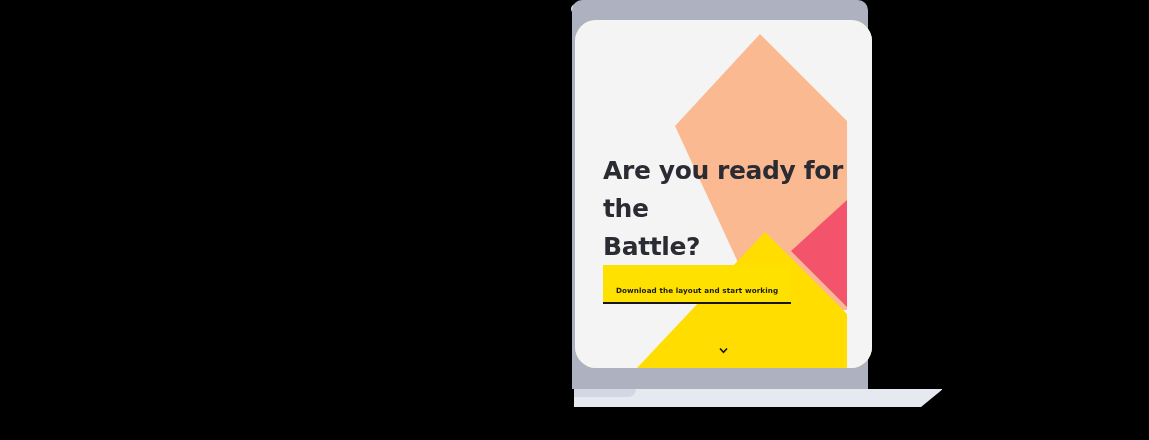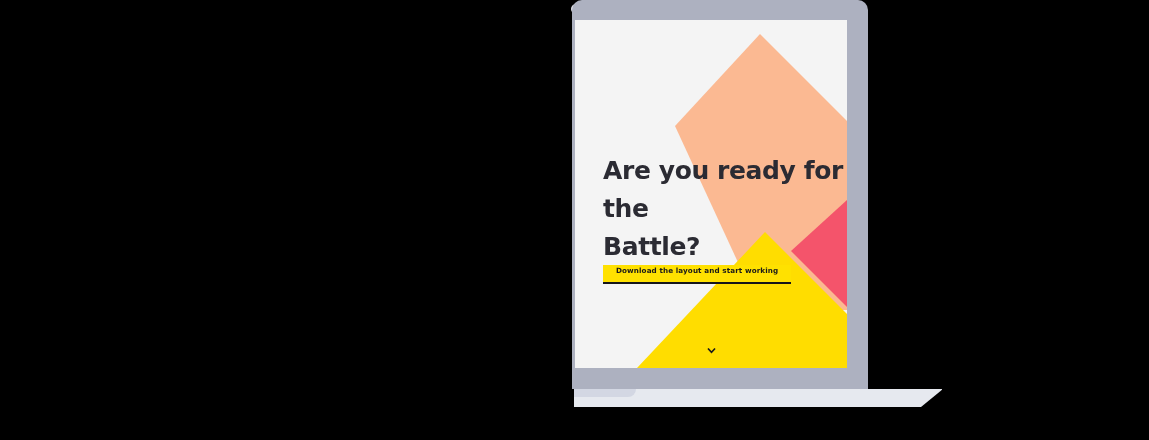--- a/index.html
+++ b/index.html
@@ -58,10 +58,11 @@
     position: absolute;
     left: 575px;
     top: 20px;
-    width: 272px;
+    width: 297px;
     height: 348px;
     background: #bef264;
     overflow: hidden;
+    border-radius: 21px;
   }
 
   

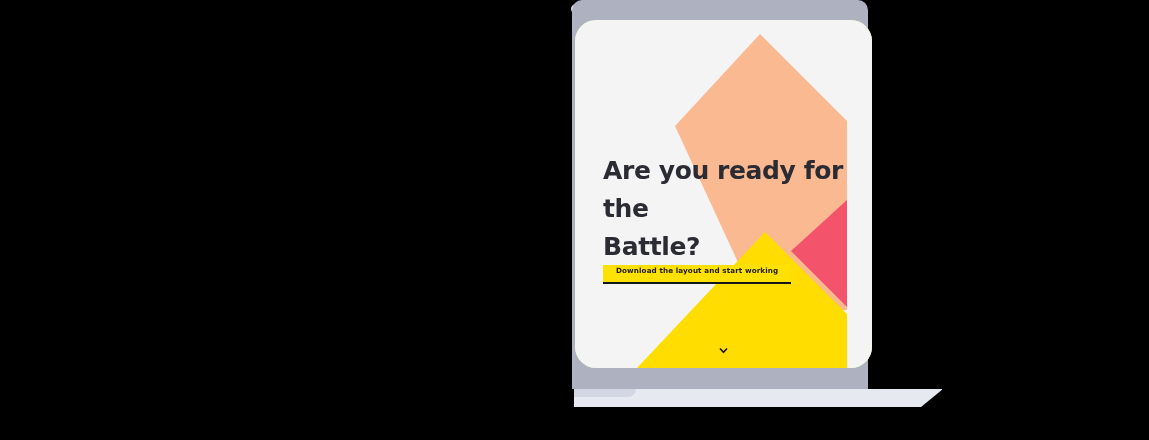--- a/index.html
+++ b/index.html
@@ -167,7 +167,7 @@
     font-size: 7.2px;
     font-weight: bold;
     letter-spacing: 0.1px;
-    padding: 1px 13px 7px 13px;
+    padding: 21px 13px 7px 13px;
     border-bottom: 2px solid #15151a;
     cursor: pointer;
     white-space: nowrap;

